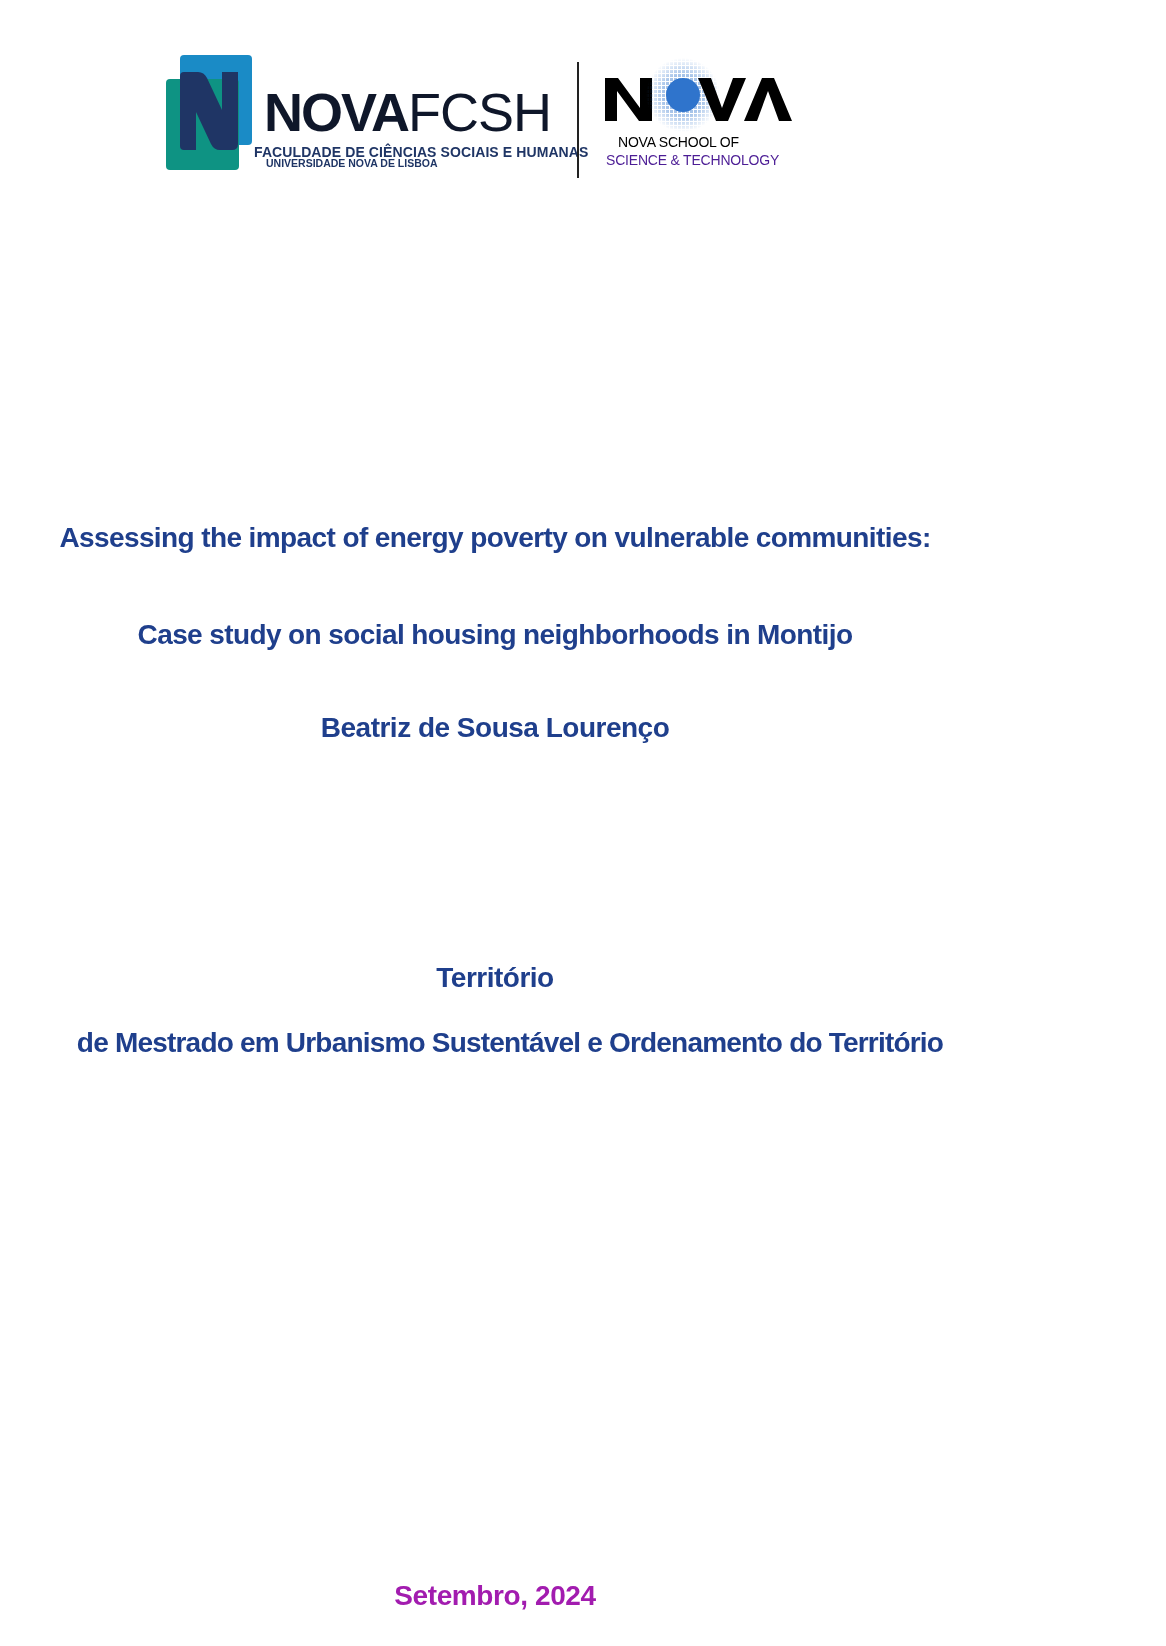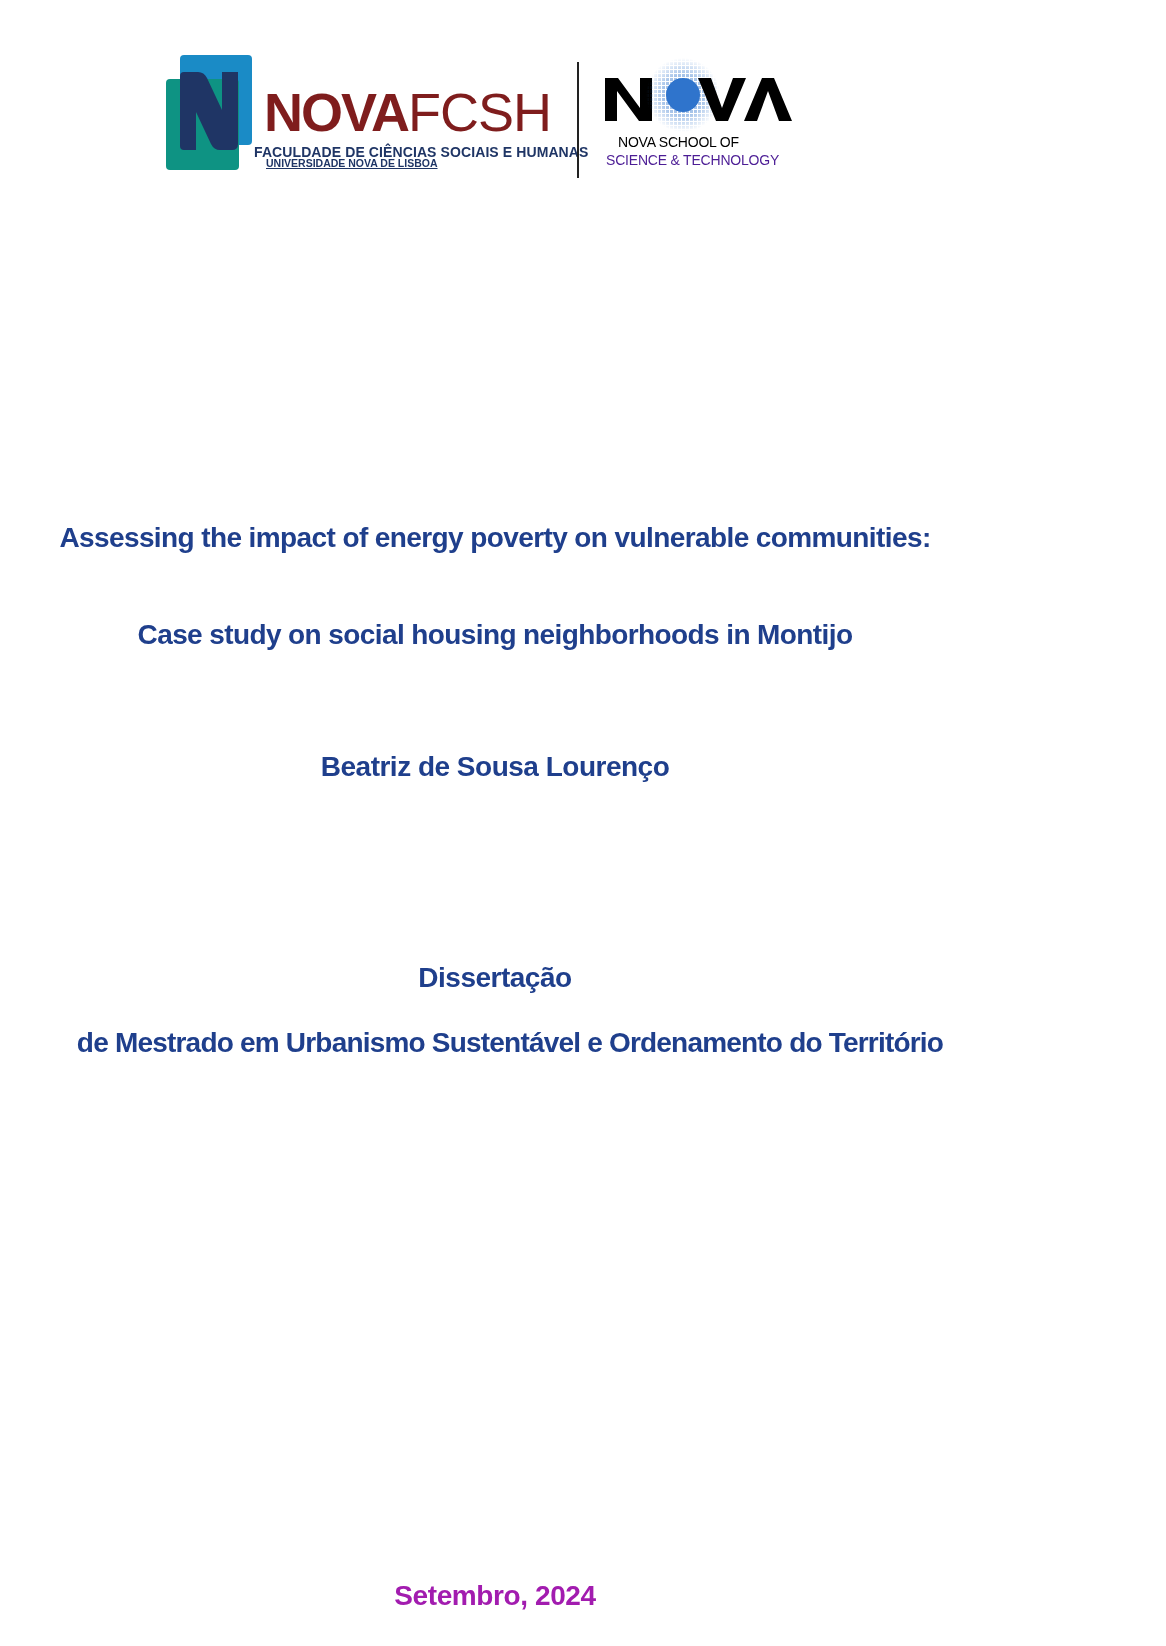--- a/index.html
+++ b/index.html
@@ -43,7 +43,7 @@
   <svg class="abs fcsh-n" viewBox="0 0 62 78">
     <path d="M2 4 Q2 0 6 0 L20 0 Q26 0 29 6 L44 38 L44 0 L60 0 L60 72 Q60 78 54 78 L42 78 Q36 78 33 72 L18 40 L18 78 L6 78 Q2 78 2 74 Z" fill="#1F3565"></path>
   </svg>
-  <div class="abs fcsh-word" style="color:#7f1d1d;">
+  <div class="abs fcsh-word" style="color:#0f172a;">
     <span class="bold">NOVA</span><span class="light">FCSH</span>
   </div>
   <div class="abs fcsh-sub1" style="color:#1F3565;">FACULDADE DE CIÊNCIAS SOCIAIS E HUMANAS</div>

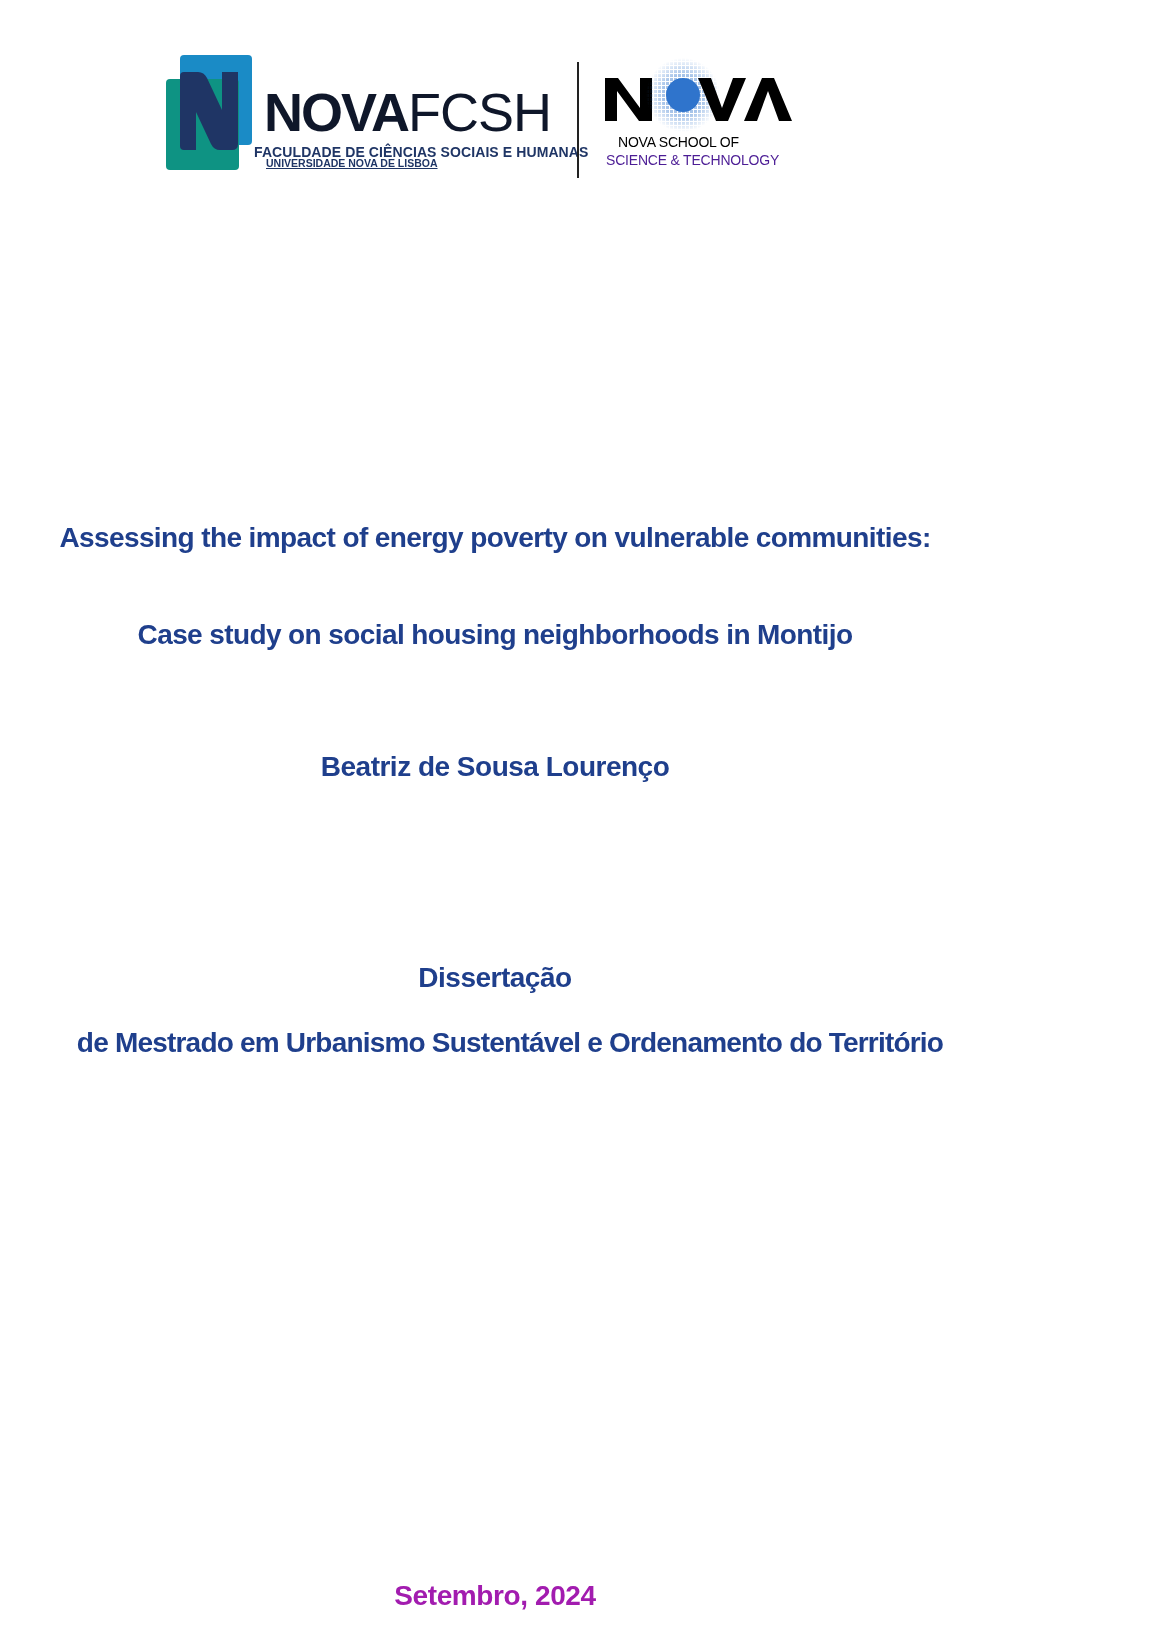--- a/index.html
+++ b/index.html
@@ -47,7 +47,7 @@
     <span class="bold">NOVA</span><span class="light">FCSH</span>
   </div>
   <div class="abs fcsh-sub1" style="color:#1F3565;">FACULDADE DE CIÊNCIAS SOCIAIS E HUMANAS</div>
-  <div class="abs fcsh-sub2" style="color:#1F3565;text-decoration:underline;">UNIVERSIDADE NOVA DE LISBOA</div>
+  <div class="abs fcsh-sub2" style="color:#1F3565;">UNIVERSIDADE NOVA DE LISBOA</div>
 </div>
 
 <div class="abs divider"></div>

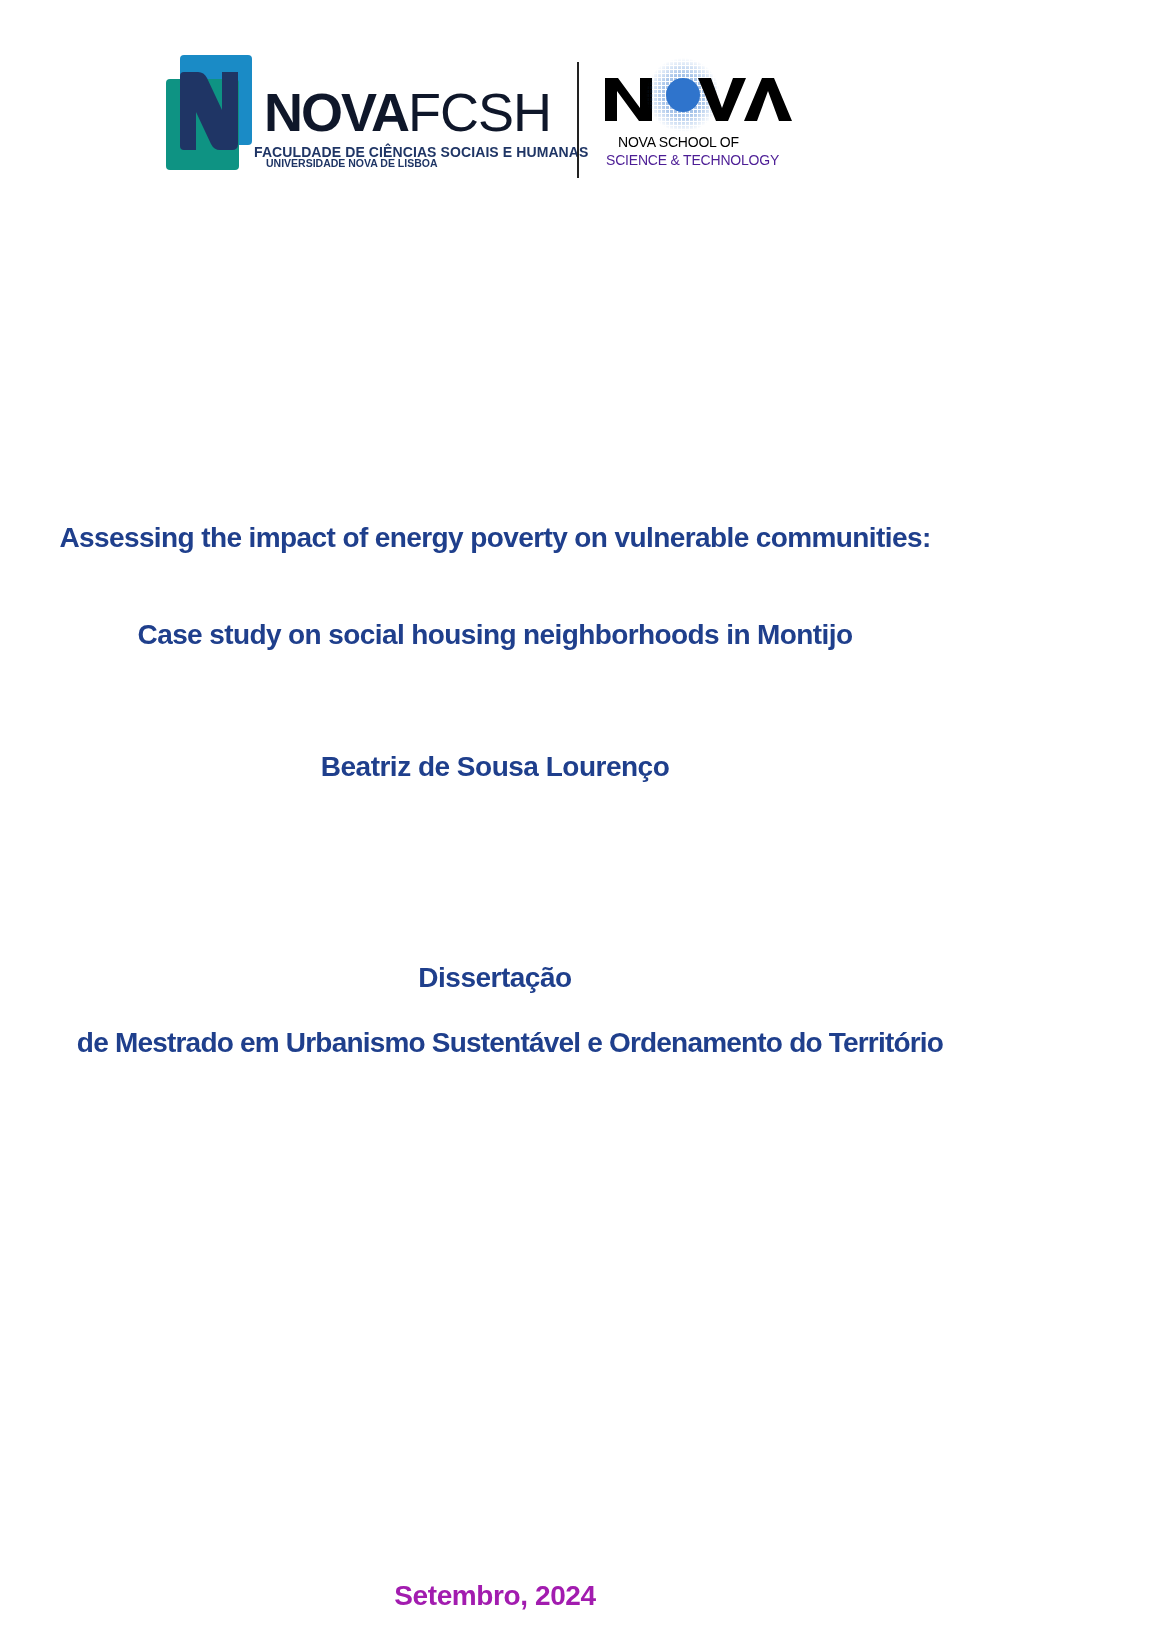--- a/index.html
+++ b/index.html
@@ -83,7 +83,7 @@
 
 <div class="abs line t1" style="color:#1F3F8C;">Assessing the impact of energy poverty on vulnerable communities:</div>
 <div class="abs line t2" style="color:#1F3F8C;">Case study on social housing neighborhoods in Montijo</div>
-<div class="abs line author" style="color:#1F3F8C;margin-top:39px;">Beatriz de Sousa Lourenço</div>
+<div class="abs line author" style="color:#1F3F8C;">Beatriz de Sousa Lourenço</div>
 <div class="abs line diss1" style="color:#1F3F8C;">Dissertação</div>
 <div class="abs line diss2" style="color:#1F3F8C;padding-left:15px;">de Mestrado em Urbanismo Sustentável e Ordenamento do Território</div>
 <div class="abs line date" style="color:#a21caf;">Setembro, 2024</div>

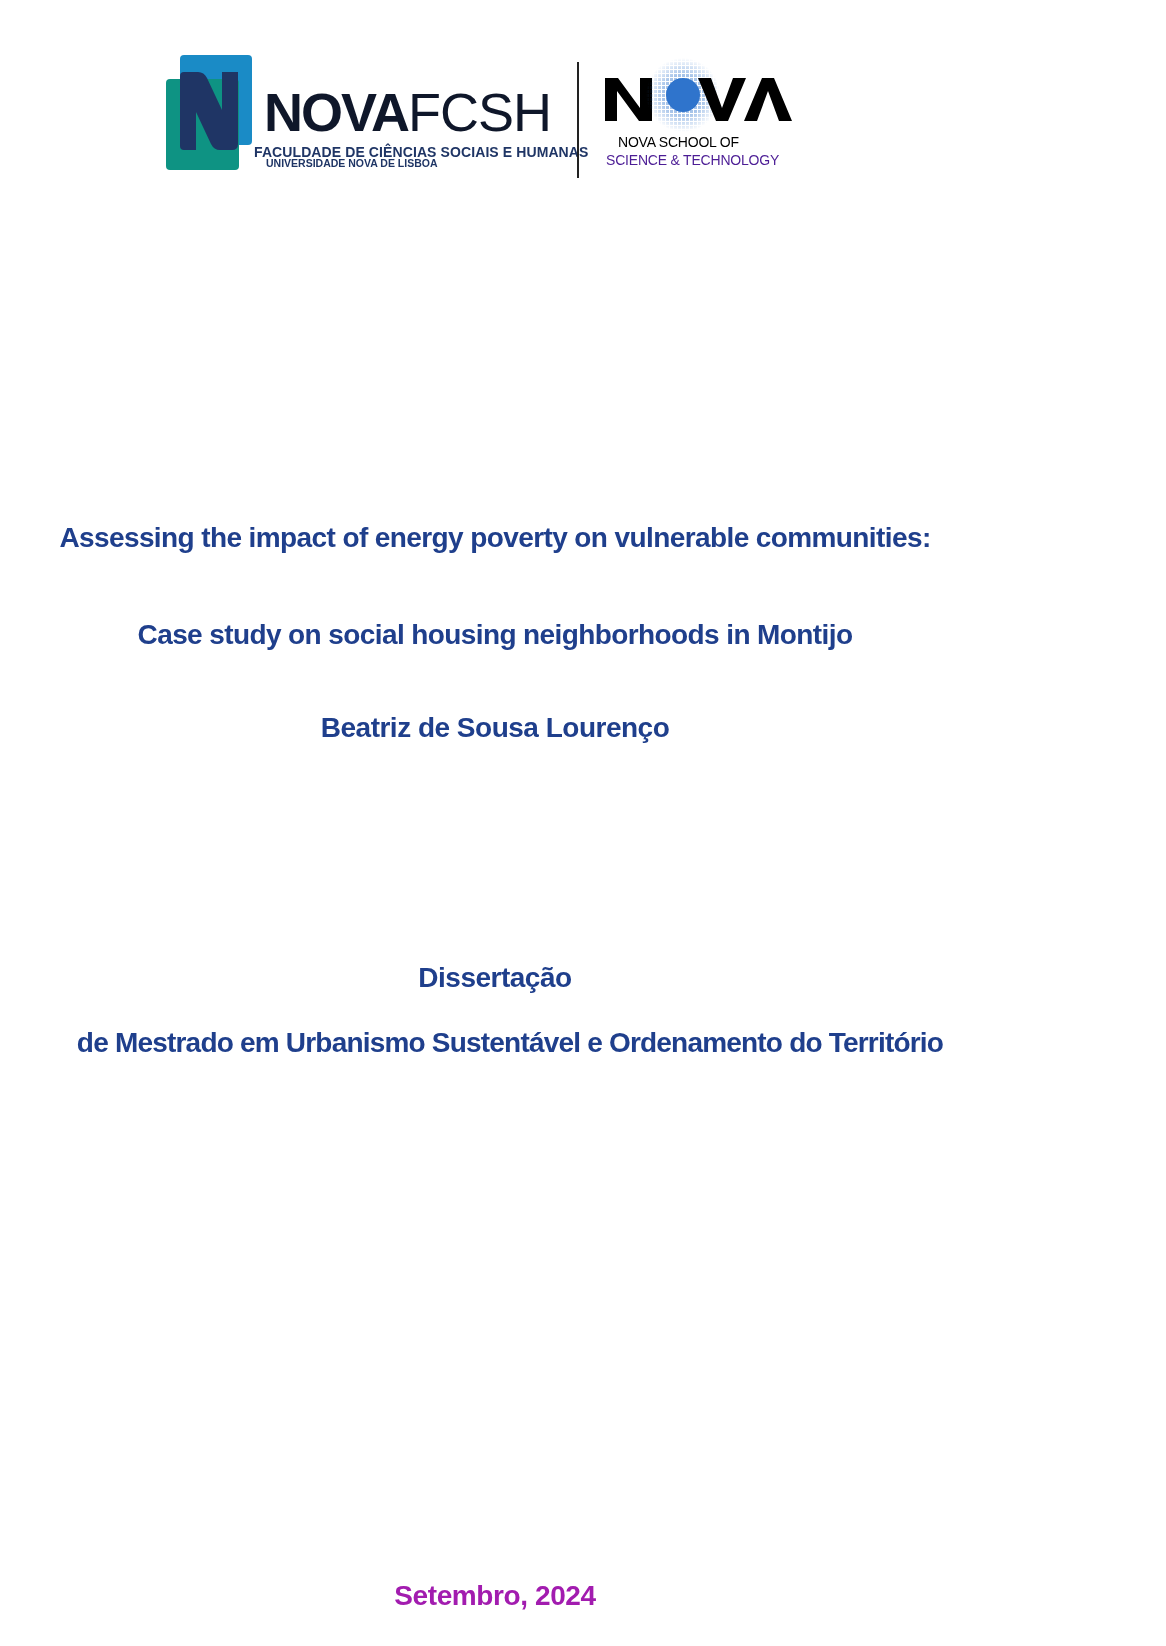--- a/index.html
+++ b/index.html
@@ -84,7 +84,7 @@
 <div class="abs line t1" style="color:#1F3F8C;">Assessing the impact of energy poverty on vulnerable communities:</div>
 <div class="abs line t2" style="color:#1F3F8C;">Case study on social housing neighborhoods in Montijo</div>
 <div class="abs line author" style="color:#1F3F8C;">Beatriz de Sousa Lourenço</div>
-<div class="abs line diss1" style="color:#1F3F8C;">Dissertação</div>
+<div class="abs line diss1" style="color:#1F3F8C;">Território</div>
 <div class="abs line diss2" style="color:#1F3F8C;padding-left:15px;">de Mestrado em Urbanismo Sustentável e Ordenamento do Território</div>
 <div class="abs line date" style="color:#a21caf;">Setembro, 2024</div>
 

